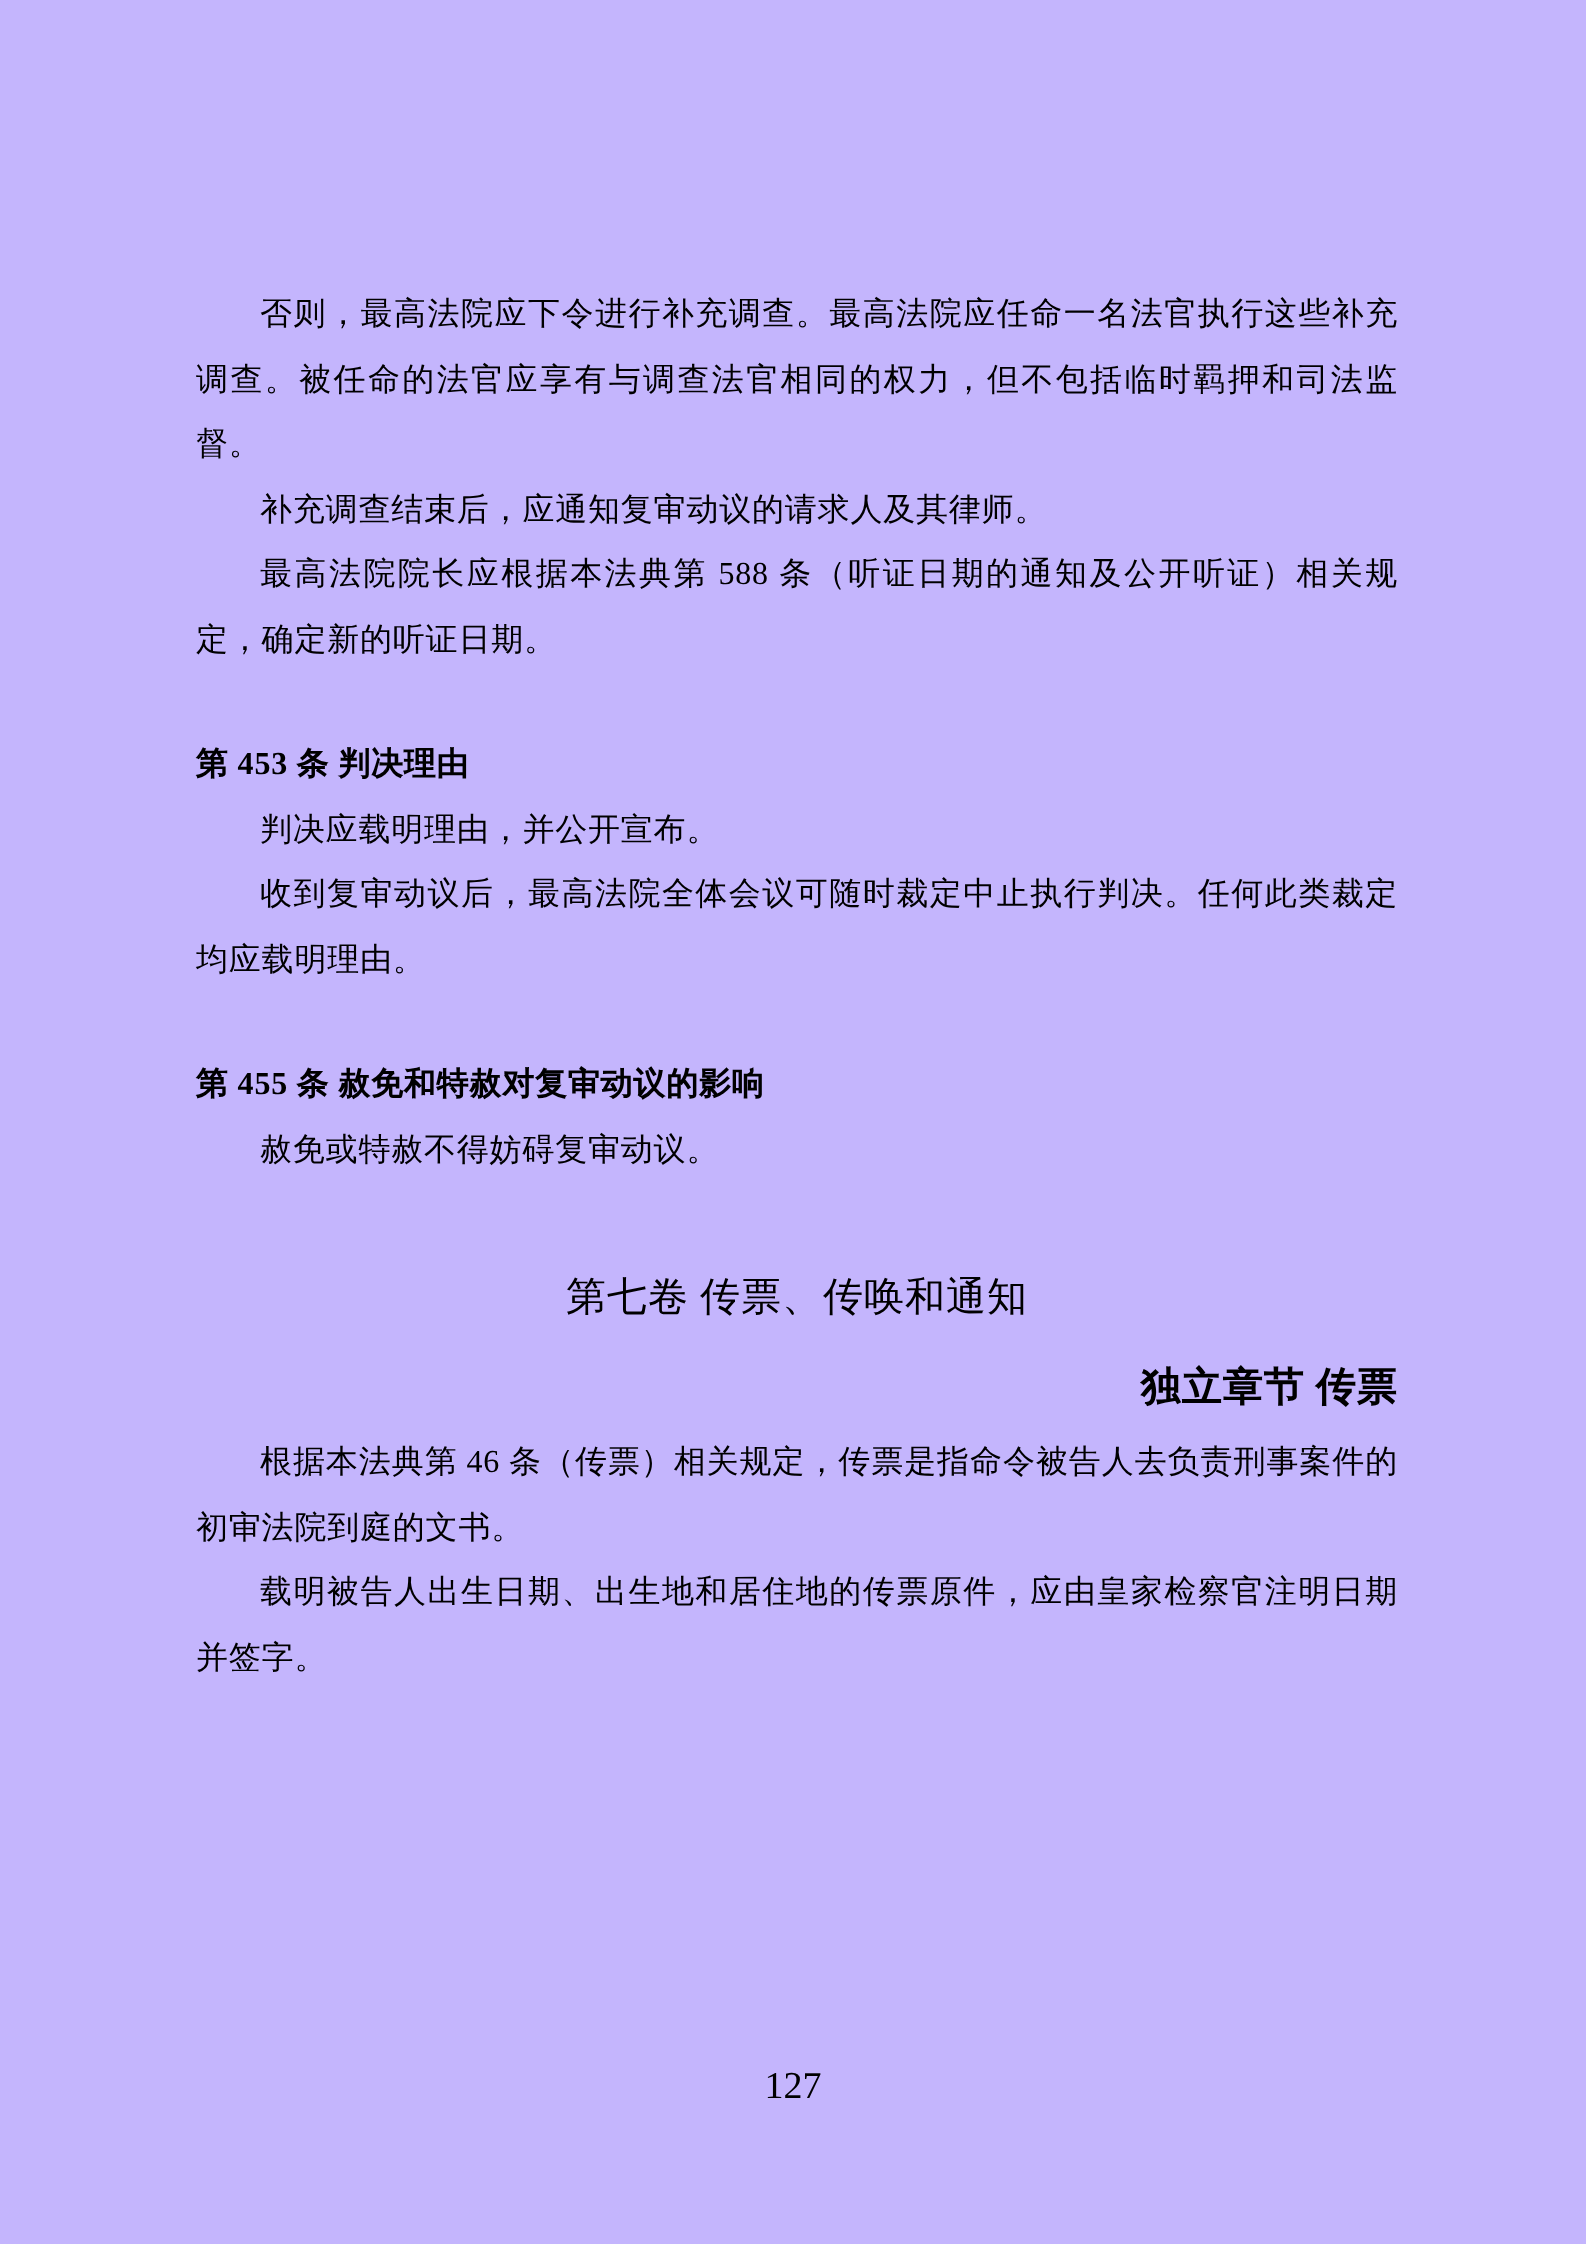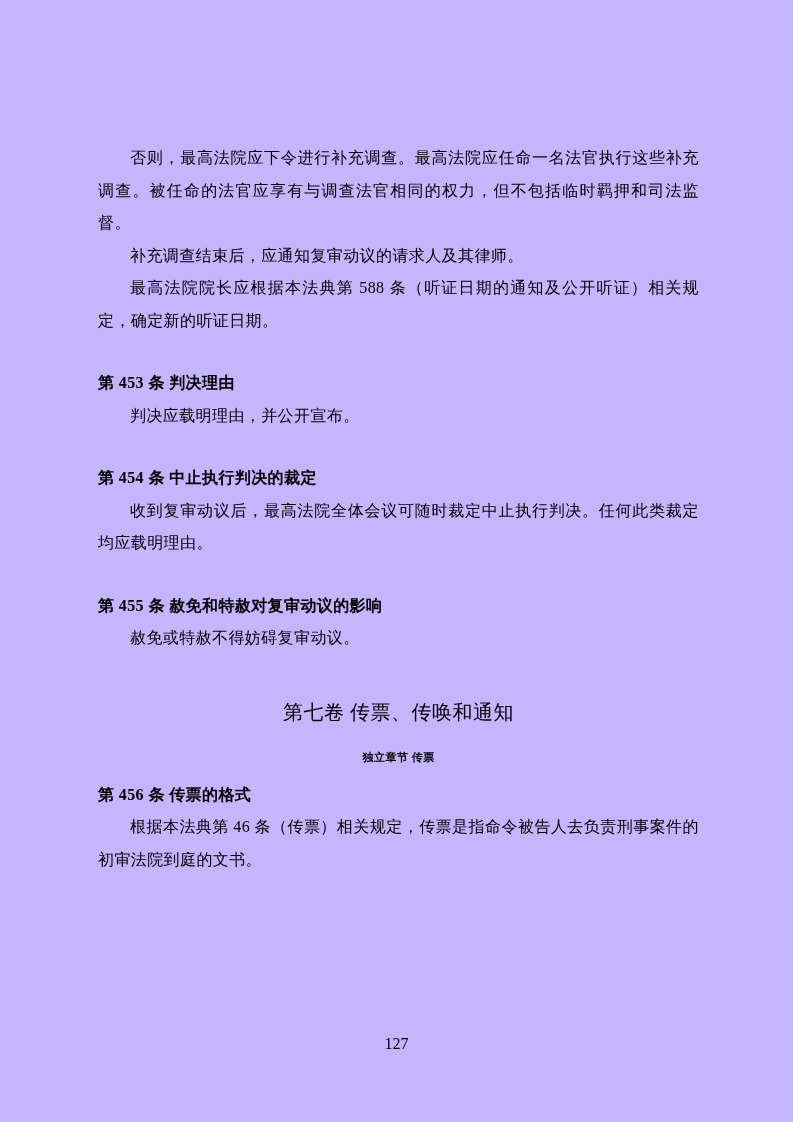--- a/index.html
+++ b/index.html
@@ -89,7 +89,6 @@
     <h3 class="art-heading">第 453 条 判决理由</h3>
     <p class="body-par indent">判决应载明理由，并公开宣布。</p>
 
-    <h3 class="art-heading">第 454 条 中止执行判决的裁定</h3>
     <p class="body-par indent">收到复审动议后，最高法院全体会议可随时裁定中止执行判决。任何此类裁定均应载明理由。</p>
 
     <h3 class="art-heading">第 455 条 赦免和特赦对复审动议的影响</h3>

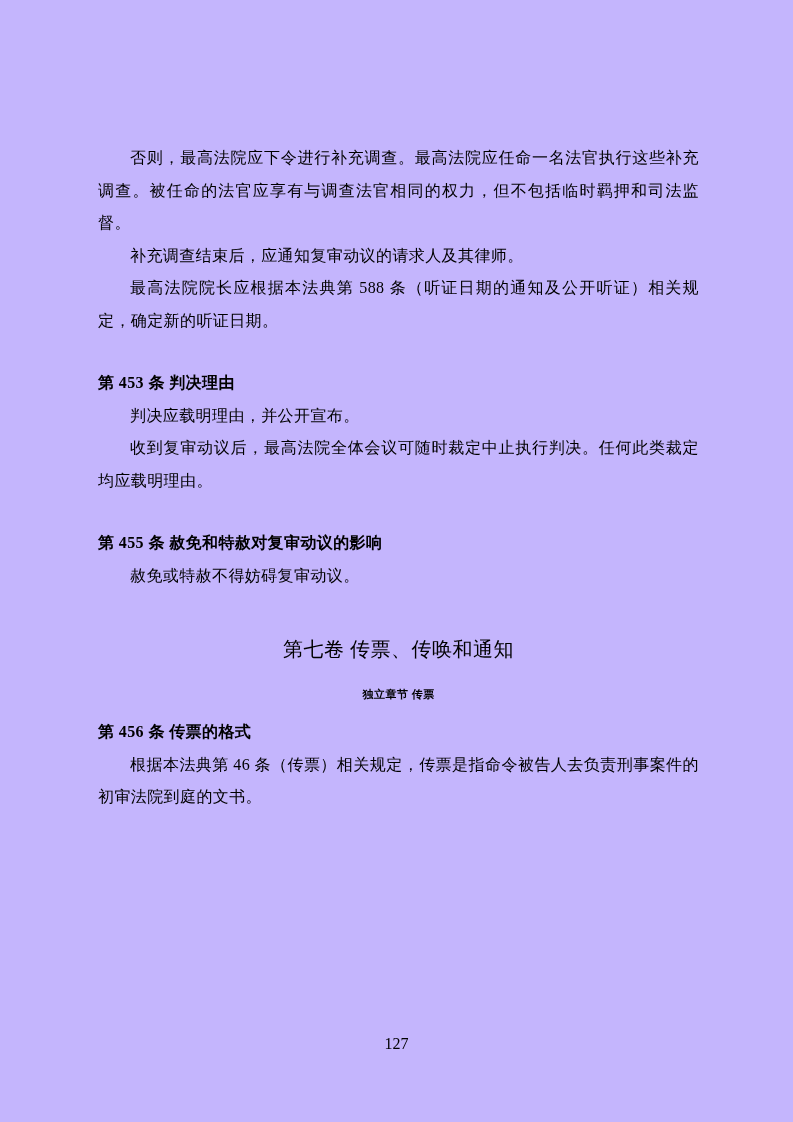--- a/index.html
+++ b/index.html
@@ -60,10 +60,10 @@
   }
   .chapter-heading {
     margin: 0;
-    font-size: 11px;
+    font-size: 20px;
     line-height: 44px;
     font-weight: bold;
-    text-align: center;
+    text-align: right;
     letter-spacing: 0.5px;
   }
   .page-number {

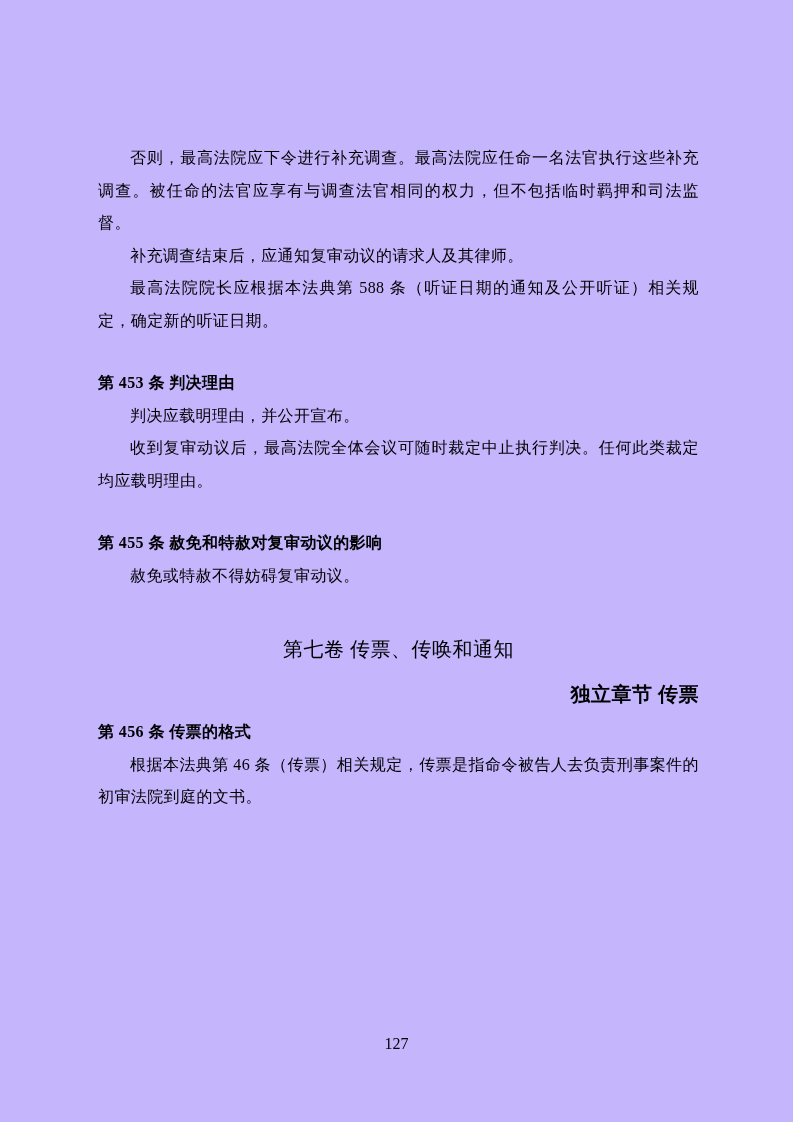--- a/index.html
+++ b/index.html
@@ -97,7 +97,6 @@
     <h1 class="vol-heading">第七卷 传票、传唤和通知</h1>
     <h2 class="chapter-heading">独立章节 传票</h2>
 
-    <h3 class="art-heading no-top">第 456 条 传票的格式</h3>
     <p class="body-par indent">根据本法典第 46 条（传票）相关规定，传票是指命令被告人去负责刑事案件的初审法院到庭的文书。</p>
 
   </div>

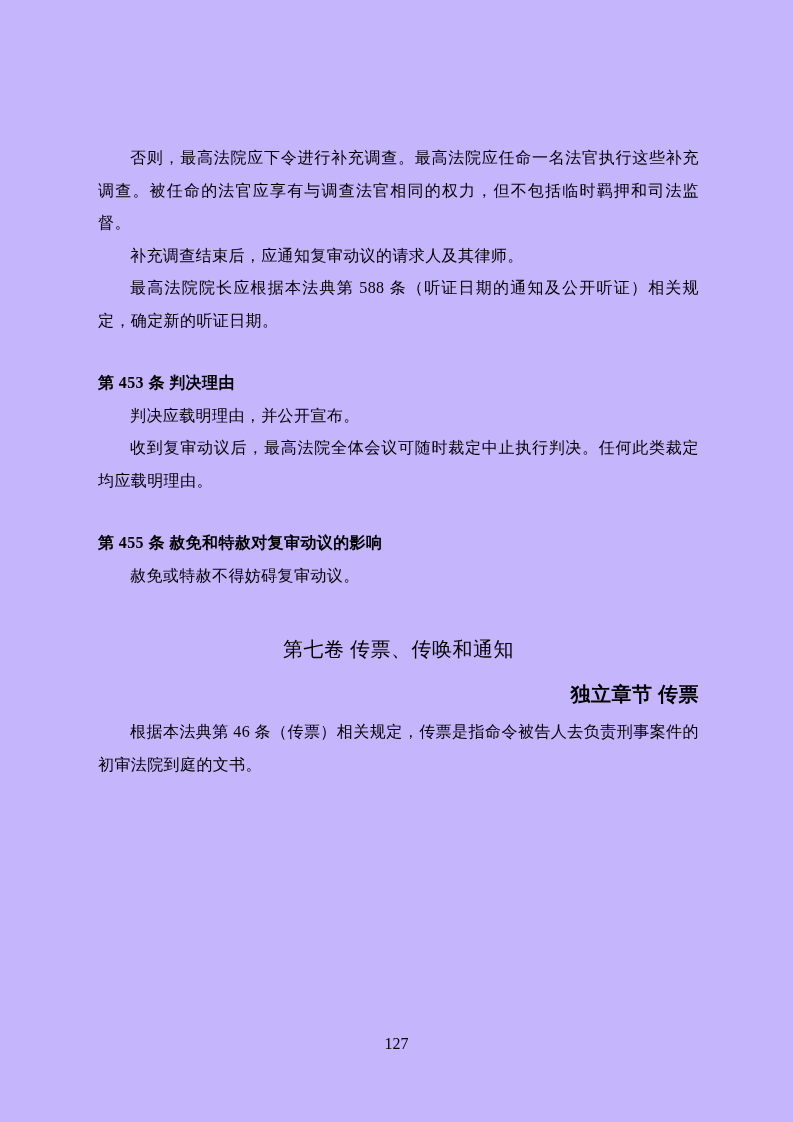--- a/index.html
+++ b/index.html
@@ -98,6 +98,7 @@
     <h2 class="chapter-heading">独立章节 传票</h2>
 
     <p class="body-par indent">根据本法典第 46 条（传票）相关规定，传票是指命令被告人去负责刑事案件的初审法院到庭的文书。</p>
+    <p class="body-par indent">载明被告人出生日期、出生地和居住地的传票原件，应由皇家检察官注明日期并签字。</p>
 
   </div>
 

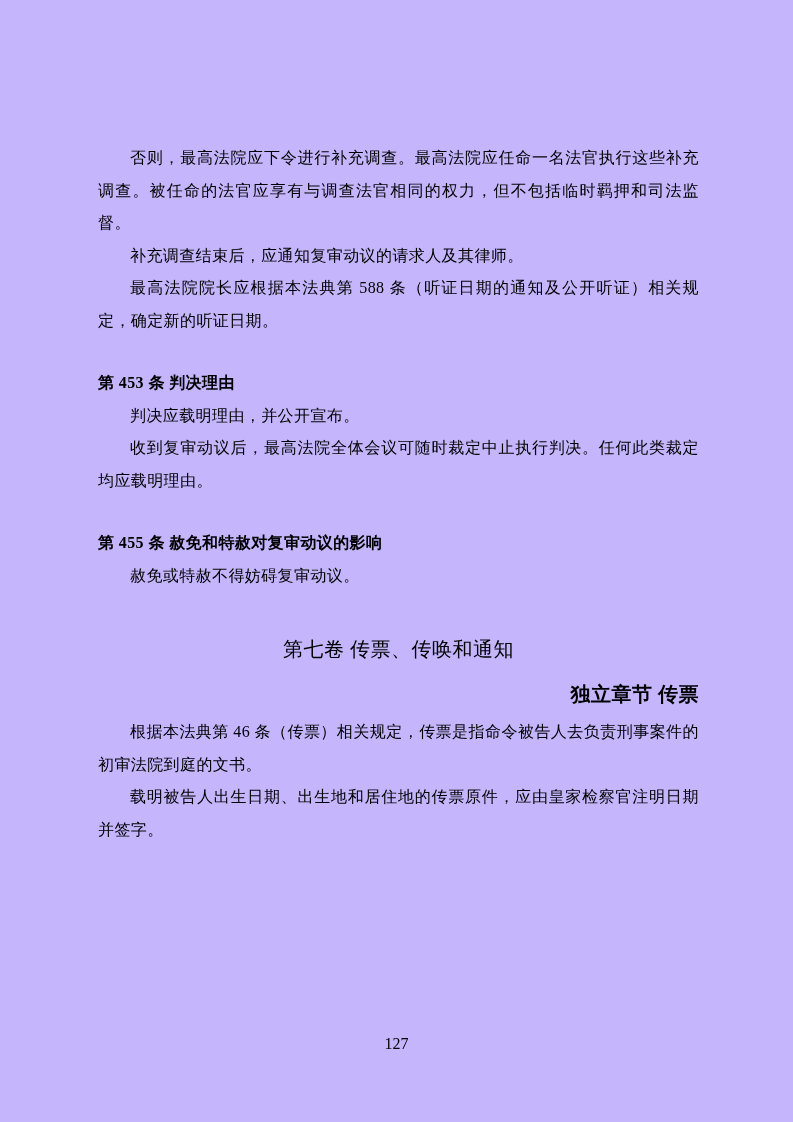--- a/index.html
+++ b/index.html
@@ -72,7 +72,7 @@
     left: 0;
     width: 100%;
     text-align: center;
-    font-size: 16px;
+    font-size: 19px;
     line-height: 16px;
   }
 </style>

